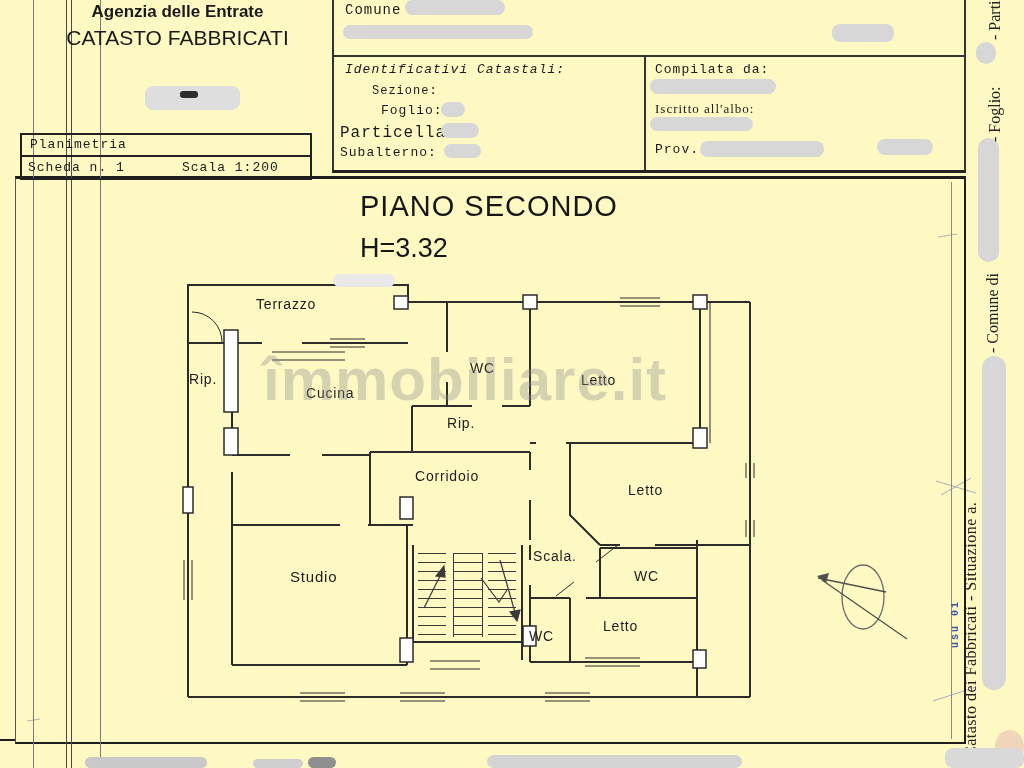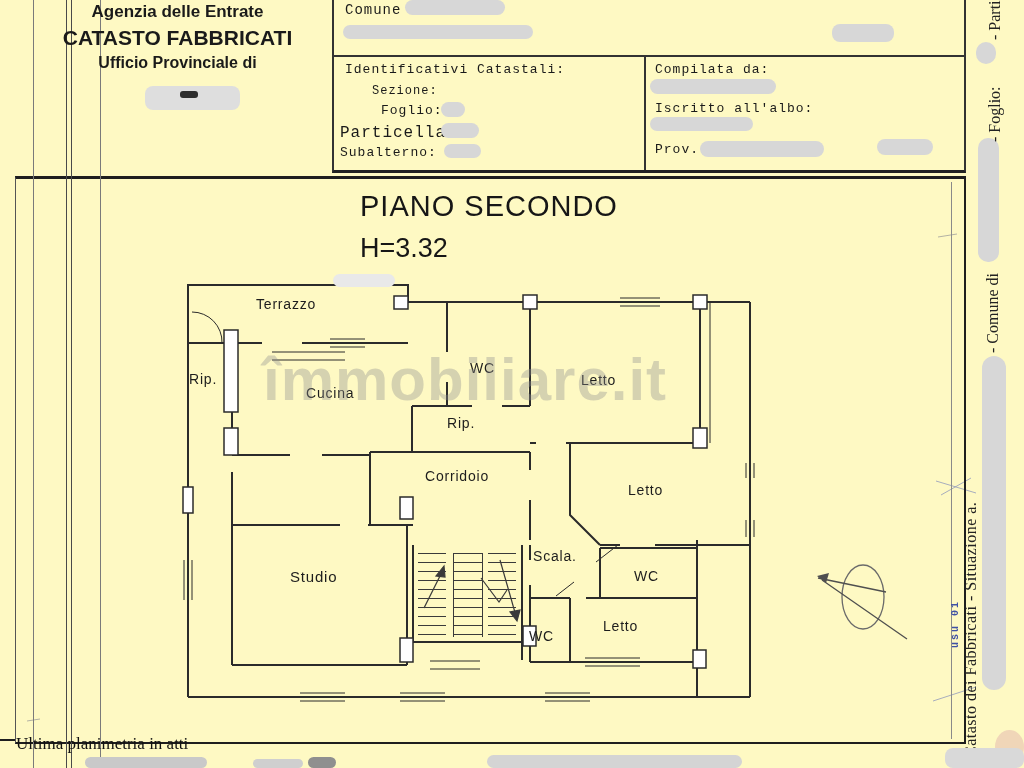--- a/index.html
+++ b/index.html
@@ -114,7 +114,7 @@
 
   <div class="abs" style="left:35px;top:2px;width:285px;text-align:center;">
     <div style="font-size:17px;font-weight:bold;">Agenzia delle Entrate</div>
-    <div style="font-size:21px;font-weight:bold;margin-top:4px;">CATASTO FABBRICATI</div>
+    <div style="font-size:21px;font-weight:normal;margin-top:4px;">CATASTO FABBRICATI</div>
     <div style="font-size:16px;font-weight:bold;margin-top:4px;">Ufficio Provinciale di</div>
   </div>
   <div class="blob" style="left:145px;top:86px;width:95px;height:24px;background:#dedede;"></div>

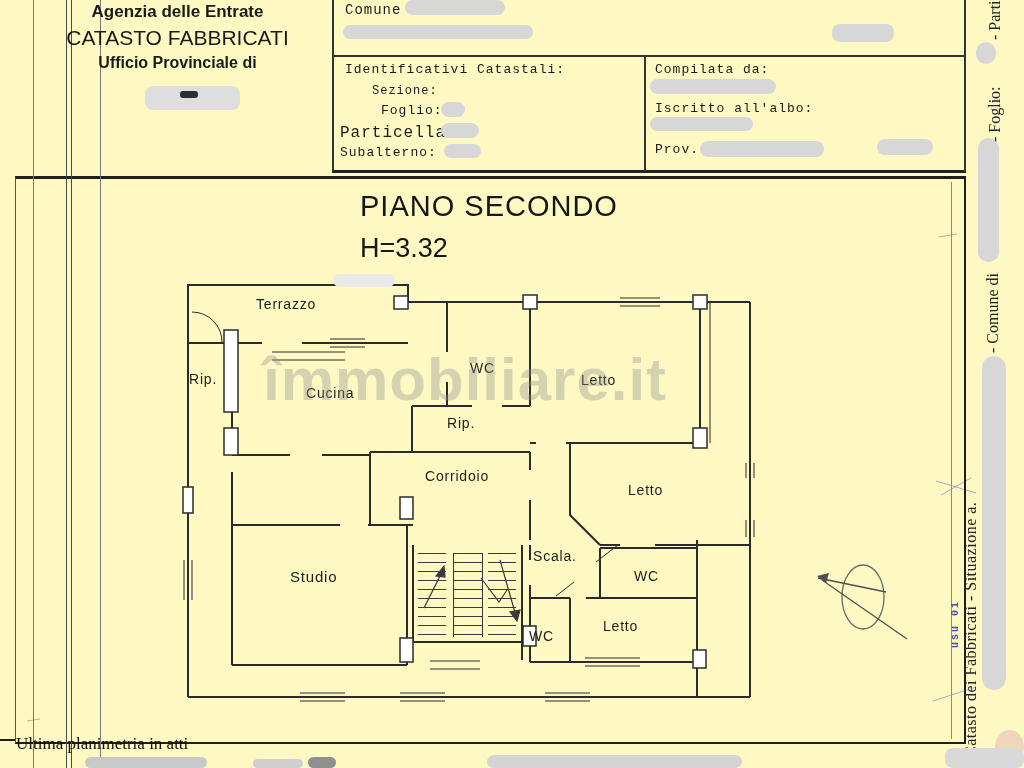--- a/index.html
+++ b/index.html
@@ -115,7 +115,6 @@
   <div class="abs" style="left:35px;top:2px;width:285px;text-align:center;">
     <div style="font-size:17px;font-weight:bold;">Agenzia delle Entrate</div>
     <div style="font-size:21px;font-weight:normal;margin-top:4px;">CATASTO FABBRICATI</div>
-    <div style="font-size:16px;font-weight:bold;margin-top:4px;">Ufficio Provinciale di</div>
   </div>
   <div class="blob" style="left:145px;top:86px;width:95px;height:24px;background:#dedede;"></div>
   <div class="abs" style="left:180px;top:91px;width:18px;height:7px;background:#2e2e2e;border-radius:3px;"></div>

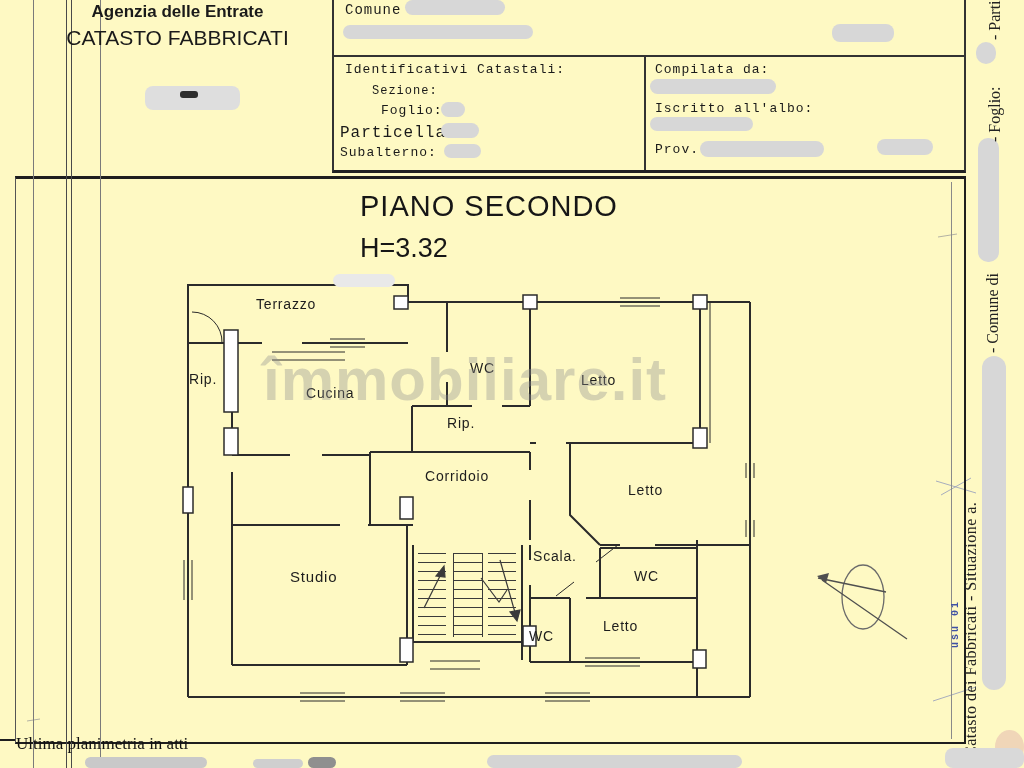--- a/index.html
+++ b/index.html
@@ -129,7 +129,7 @@
   <div class="blob" style="left:343px;top:25px;width:190px;height:14px;"></div>
   <div class="blob" style="left:832px;top:24px;width:62px;height:18px;"></div>
 
-  <div class="abs mono" style="left:345px;top:62px;font-size:13px;">Identificativi Catastali:</div>
+  <div class="abs mono" style="left:345px;top:62px;font-size:13px;font-style:italic;">Identificativi Catastali:</div>
   <div class="abs mono" style="left:372px;top:84px;font-size:12px;">Sezione:</div>
   <div class="abs mono" style="left:381px;top:103px;font-size:13px;">Foglio:</div>
   <div class="blob" style="left:441px;top:102px;width:24px;height:15px;"></div>

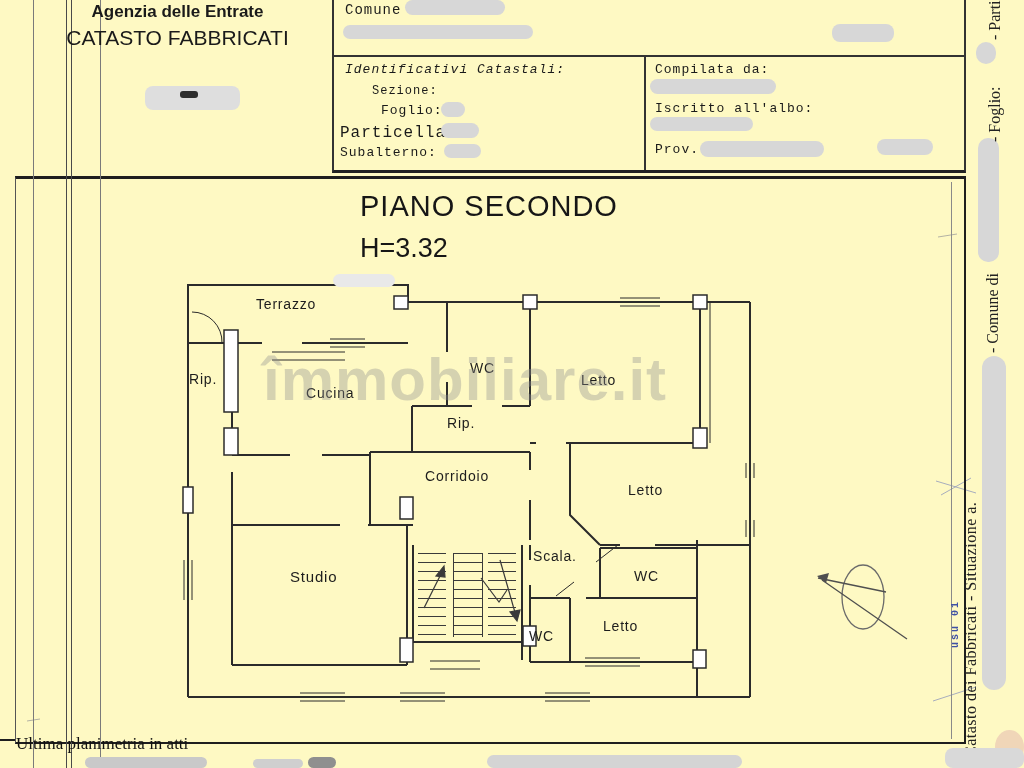--- a/index.html
+++ b/index.html
@@ -140,7 +140,7 @@
 
   <div class="abs mono" style="left:655px;top:62px;font-size:13px;">Compilata da:</div>
   <div class="blob" style="left:650px;top:79px;width:126px;height:15px;"></div>
-  <div class="abs mono" style="left:655px;top:101px;font-size:13px;">Iscritto all'albo:</div>
+  <div class="abs mono" style="left:655px;top:101px;font-size:13px;font-family:Liberation Serif, serif;">Iscritto all'albo:</div>
   <div class="blob" style="left:650px;top:117px;width:103px;height:14px;"></div>
   <div class="abs mono" style="left:655px;top:142px;font-size:13px;">Prov.</div>
   <div class="blob" style="left:700px;top:141px;width:124px;height:16px;"></div>

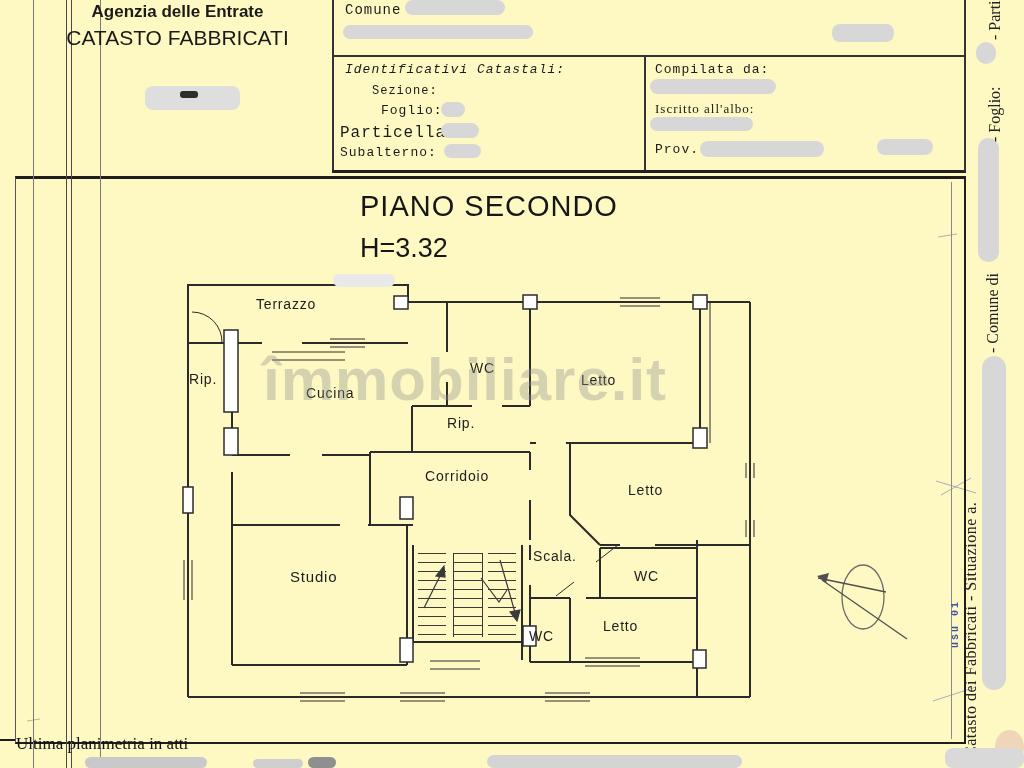--- a/index.html
+++ b/index.html
@@ -119,6 +119,13 @@
   <div class="blob" style="left:145px;top:86px;width:95px;height:24px;background:#dedede;"></div>
   <div class="abs" style="left:180px;top:91px;width:18px;height:7px;background:#2e2e2e;border-radius:3px;"></div>
 
+  <div id="planibox" class="mono">
+    <div class="row1">Planimetria</div>
+    <div class="row2">
+      <span style="position:absolute;left:6px;">Scheda n. 1</span>
+      <span style="position:absolute;left:160px;">Scala 1:200</span>
+    </div>
+  </div>
 
   <div id="formbox">
     <div class="abs" style="left:0;top:55px;width:630px;height:2px;background:#333;"></div>

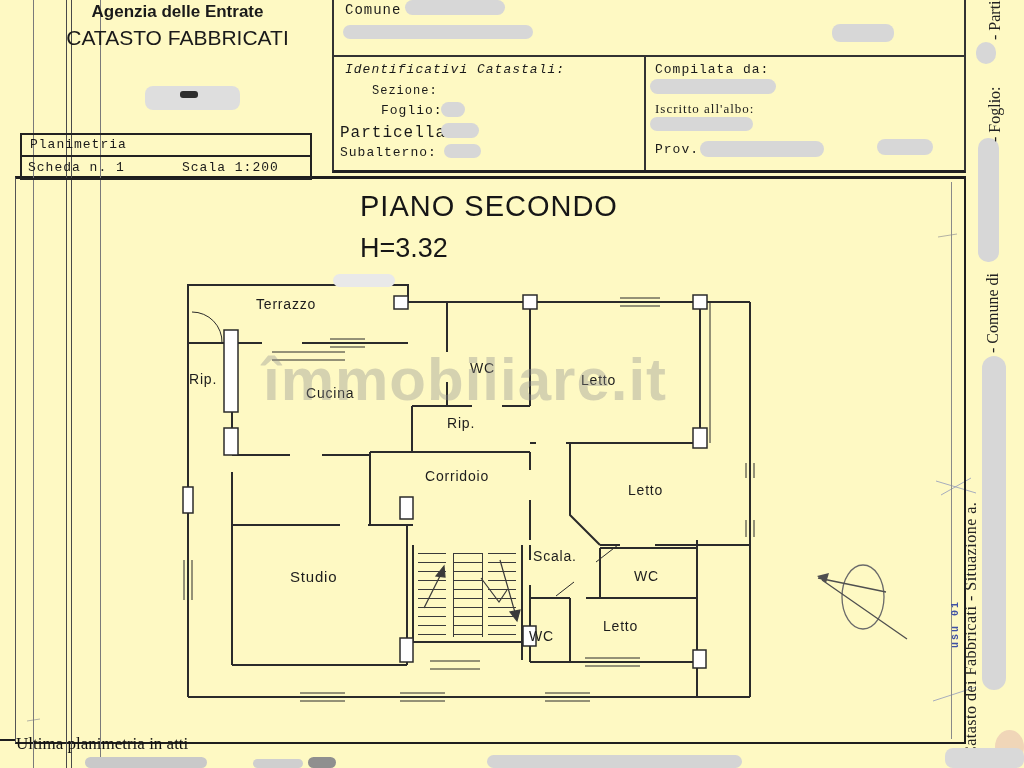--- a/index.html
+++ b/index.html
@@ -163,7 +163,7 @@
   <div class="roomlabel" style="left:470px;top:360px;">WC</div>
   <div class="roomlabel" style="left:581px;top:372px;">Letto</div>
   <div class="roomlabel" style="left:447px;top:415px;">Rip.</div>
-  <div class="roomlabel" style="left:425px;top:468px;">Corridoio</div>
+  <div class="roomlabel" style="left:415px;top:468px;">Corridoio</div>
   <div class="roomlabel" style="left:628px;top:482px;">Letto</div>
   <div class="roomlabel" style="left:290px;top:568px;font-size:15px;">Studio</div>
   <div class="roomlabel" style="left:533px;top:548px;">Scala.</div>

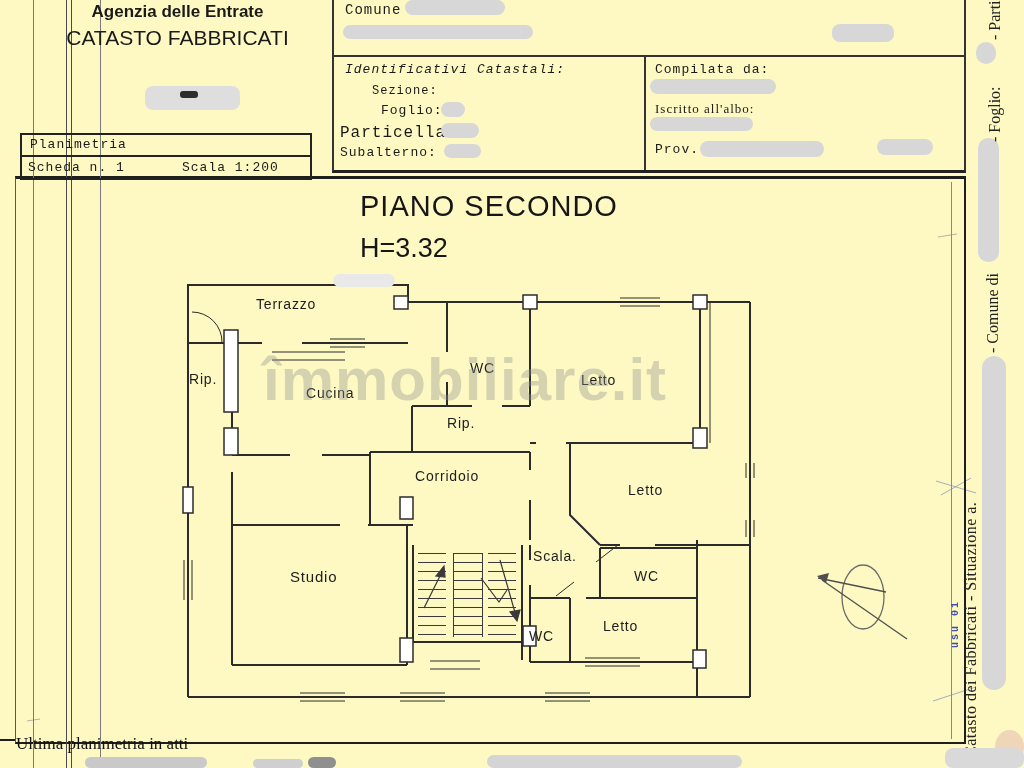--- a/index.html
+++ b/index.html
@@ -184,7 +184,6 @@
   <div class="abs serif rot" style="left:962px;top:757px;font-size:16px;color:#222;letter-spacing:0.5px;">Catasto dei Fabbricati - Situazione a.</div>
   <div class="abs mono rot" style="left:950px;top:648px;font-size:10px;font-weight:bold;color:#3f51a5;letter-spacing:2px;">usu 01</div>
 
-  <div class="abs serif" style="left:16px;top:734px;font-size:17px;color:#111;">Ultima planimetria in atti</div>
   <div class="blob" style="left:85px;top:757px;width:122px;height:11px;background:#c9c9c9;"></div>
   <div class="blob" style="left:253px;top:759px;width:50px;height:9px;background:#cfcfcf;"></div>
   <div class="blob" style="left:308px;top:757px;width:28px;height:11px;background:#8f8f8f;"></div>

